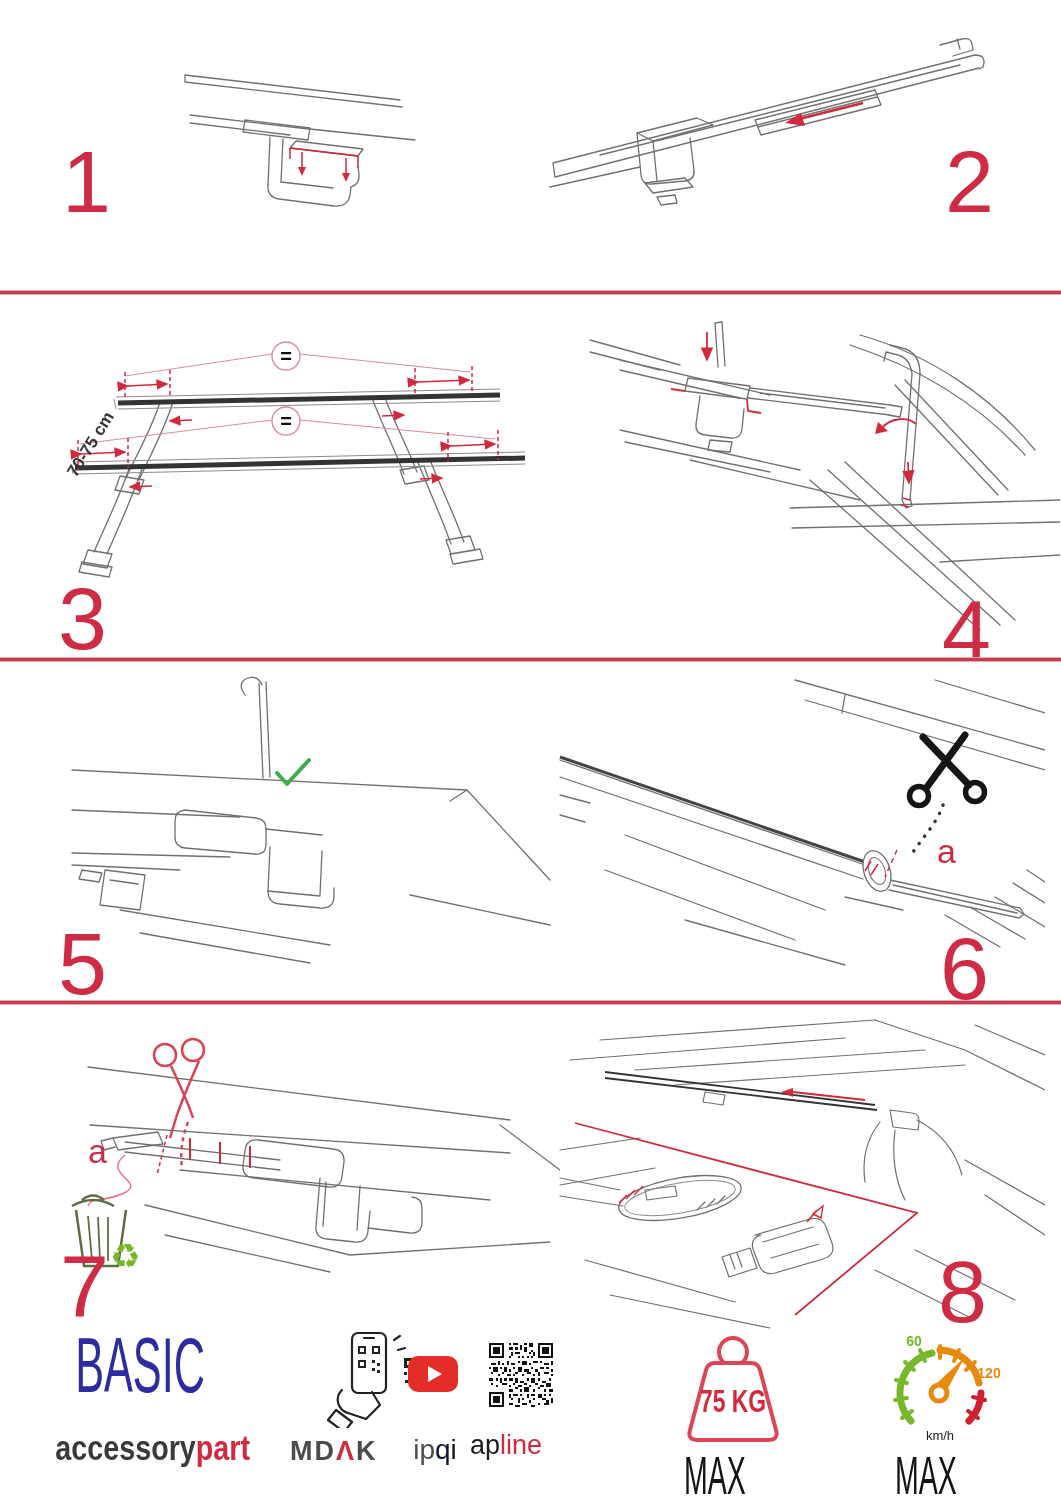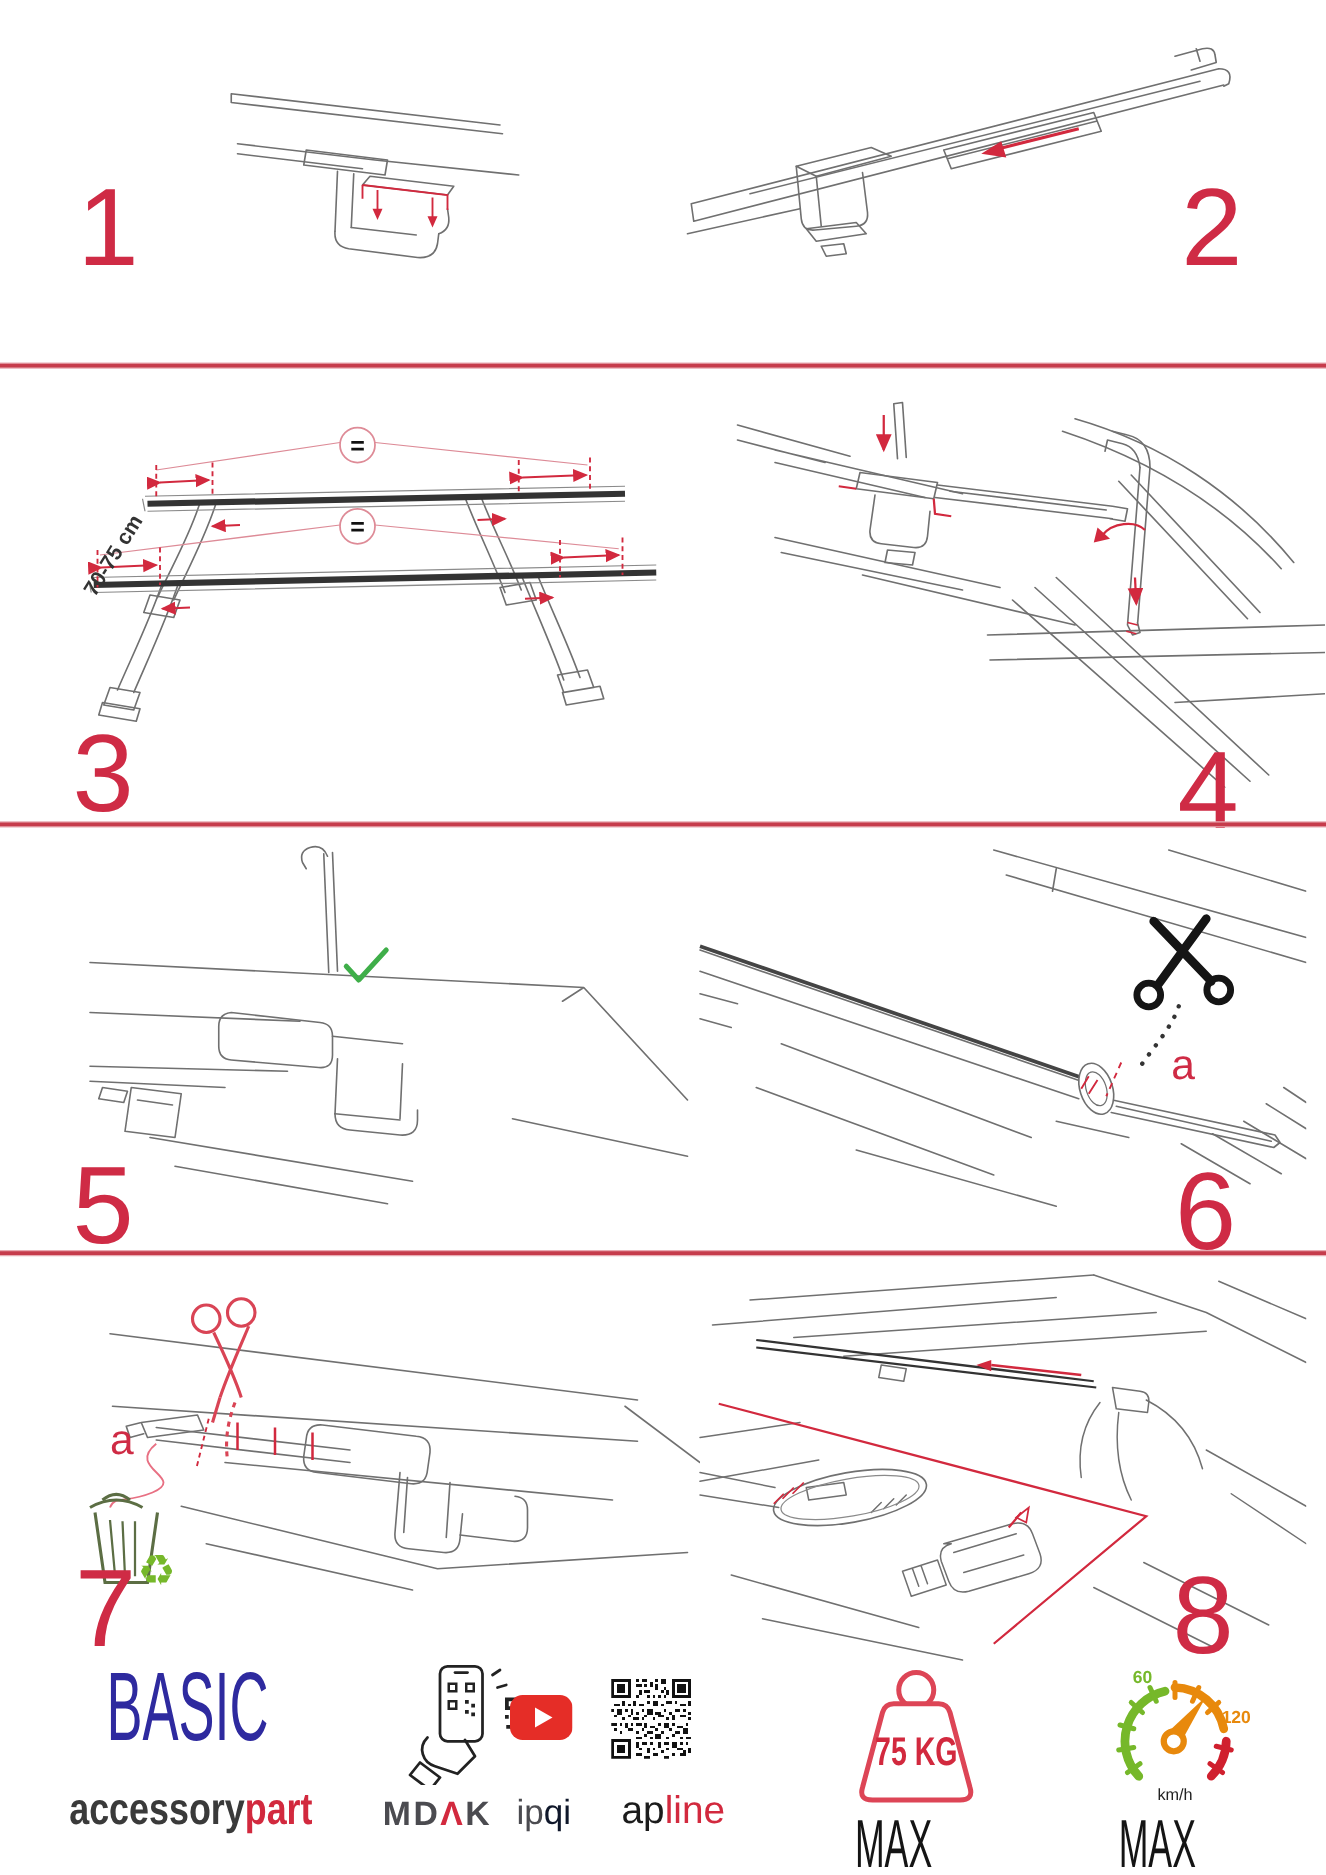--- a/index.html
+++ b/index.html
@@ -12,7 +12,7 @@
   .panel-svg{position:absolute;}
   .lbl-a{fill:#cf2b45;font-size:34px;font-family:"Liberation Sans",sans-serif;}
   
-  .basic-logo{position:absolute;left:50px;top:1336px;width:200px;text-align:center;
+  .basic-logo{position:absolute;left:50px;top:1336px;width:200px;
               color:#2e2a9f;font-size:60px;font-weight:500;line-height:1;}
   .basic-logo span{display:inline-block;transform:scale(0.72,1.3);transform-origin:center;}
   .accpart{position:absolute;left:30px;top:1430px;width:245px;text-align:center;

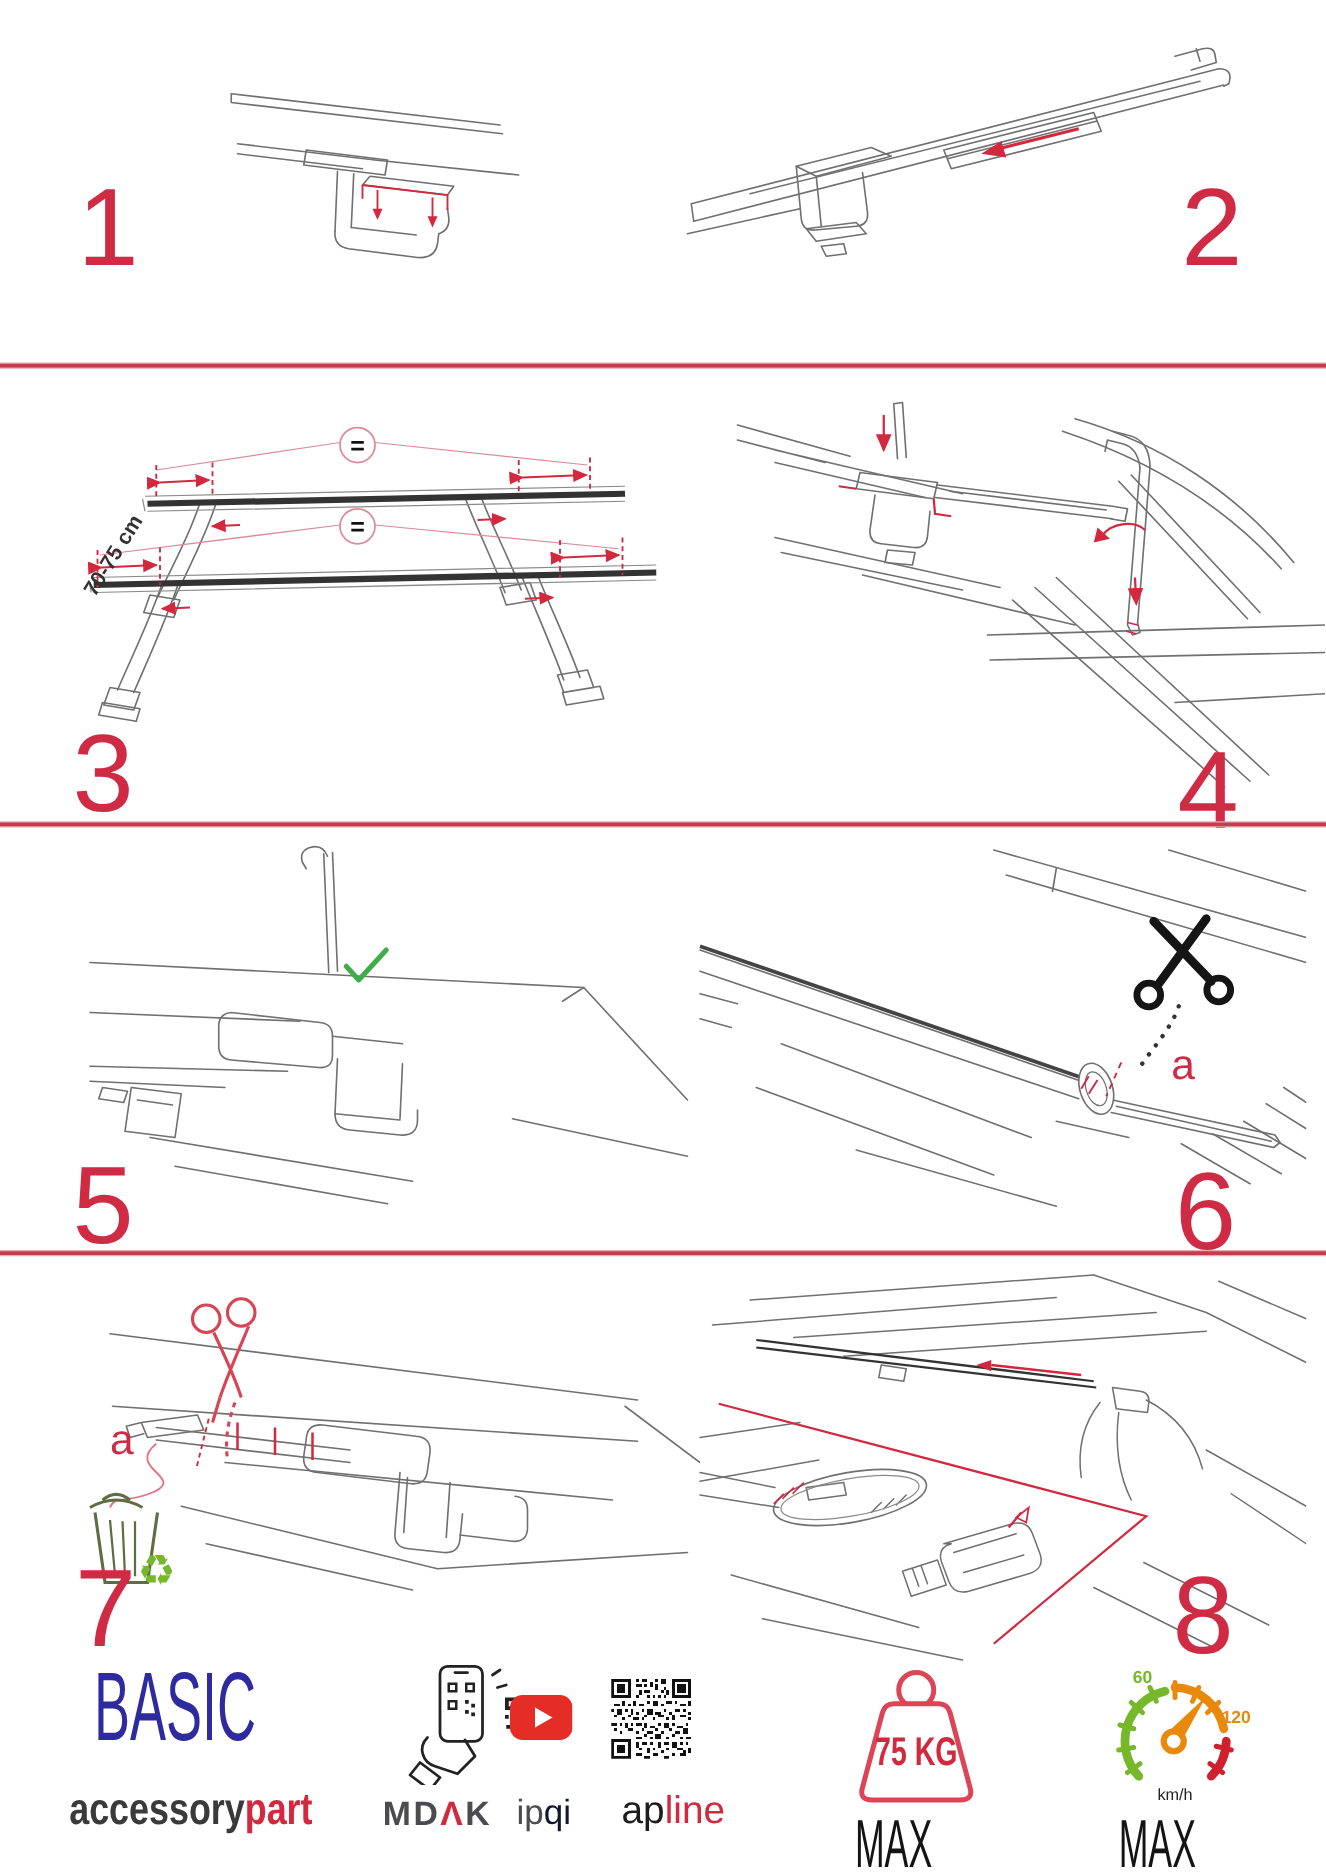--- a/index.html
+++ b/index.html
@@ -20,7 +20,7 @@
   .accpart .inner{display:inline-block;transform:scale(0.82,1.02);transform-origin:center;}
   .accpart .dark{color:#3a3a3a;}
   .accpart .red{color:#d2293e;}
-  .mdak{position:absolute;left:290px;top:1438px;width:120px;text-align:center;font-size:27px;
+  .mdak{position:absolute;left:290px;top:1438px;width:120px;font-size:27px;
         font-weight:700;letter-spacing:2px;color:#4b4b50;line-height:1;}
   .mdak .red{color:#d2293e;}
   .ipqi{position:absolute;left:405px;top:1436px;width:60px;text-align:center;font-size:28px;

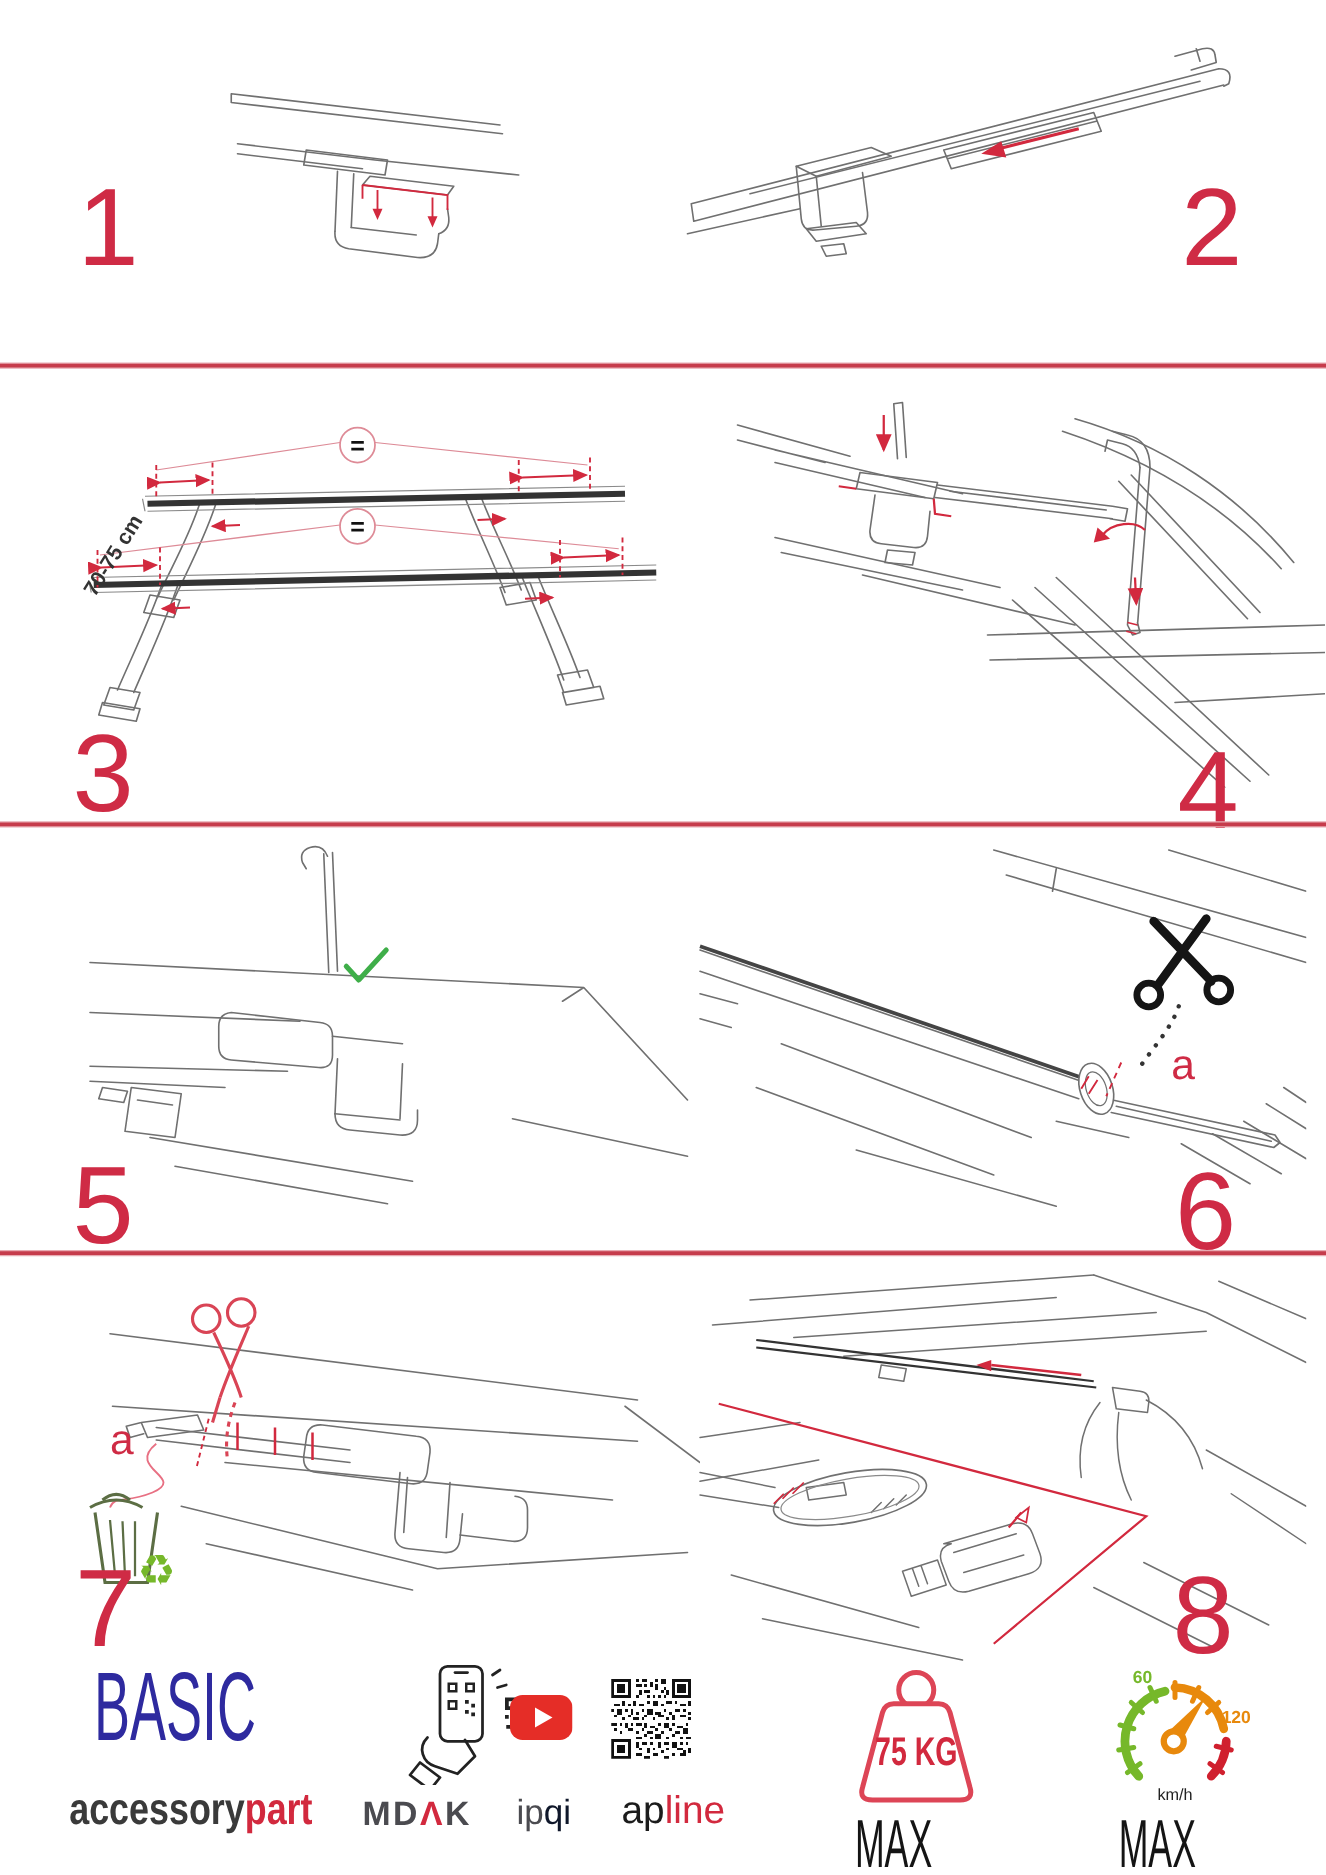--- a/index.html
+++ b/index.html
@@ -26,7 +26,7 @@
   .ipqi{position:absolute;left:405px;top:1436px;width:60px;text-align:center;font-size:28px;
         font-weight:500;color:#4b4b50;line-height:1;}
   .ipqi .red{color:#0f172a;}
-  .apline{position:absolute;left:470px;top:1432px;width:110px;text-align:right;font-size:31px;
+  .apline{position:absolute;left:470px;top:1432px;width:110px;text-align:left;font-size:27px;
           font-weight:500;color:#1c1c1c;line-height:1;}
   .apline .red{color:#d2293e;}
   .max-label{position:absolute;text-align:left;color:#141414;font-size:46px;font-weight:500;

